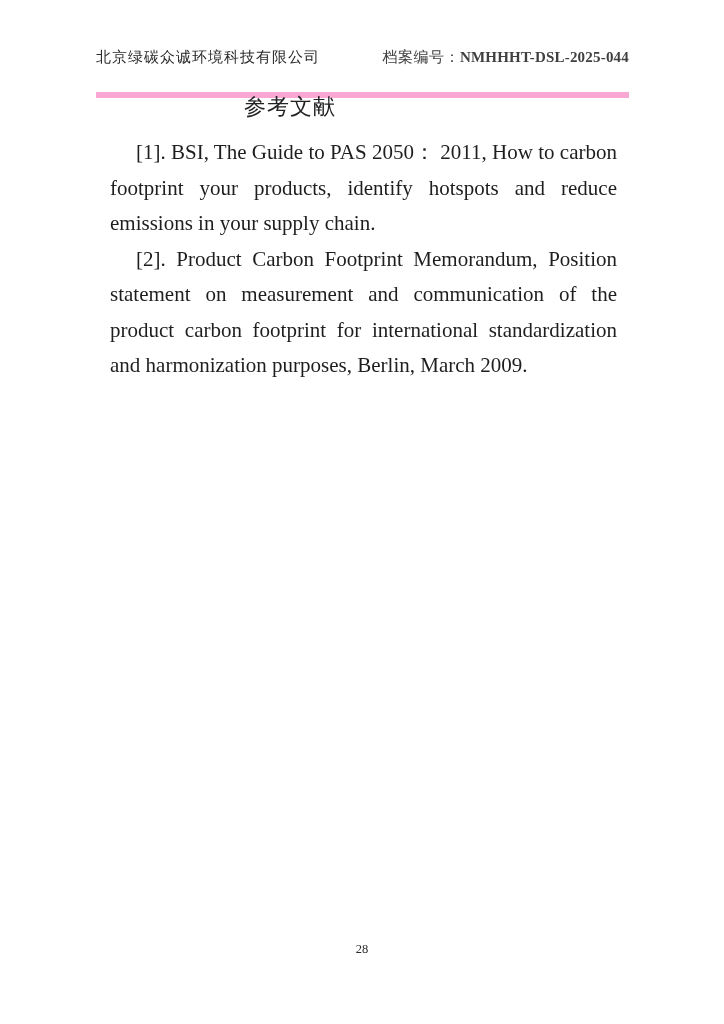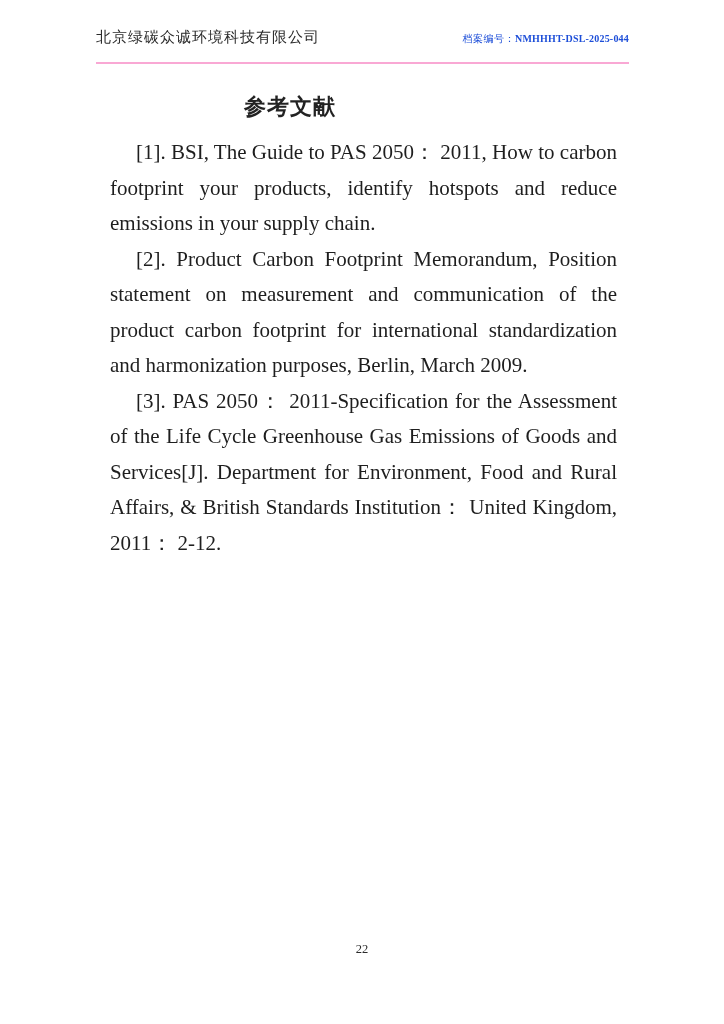--- a/index.html
+++ b/index.html
@@ -19,11 +19,11 @@
   
   .header {
     position: absolute;
-    top: 28px;
+    top: 48px;
     left: 96px;
     width: 533px;
-    padding-bottom: 14px;
-    border-bottom: 2px solid #f9a8d4;
+    padding-bottom: 25px;
+    border-bottom: 6px solid #f9a8d4;
     display: flex;
     justify-content: space-between;
     align-items: baseline;

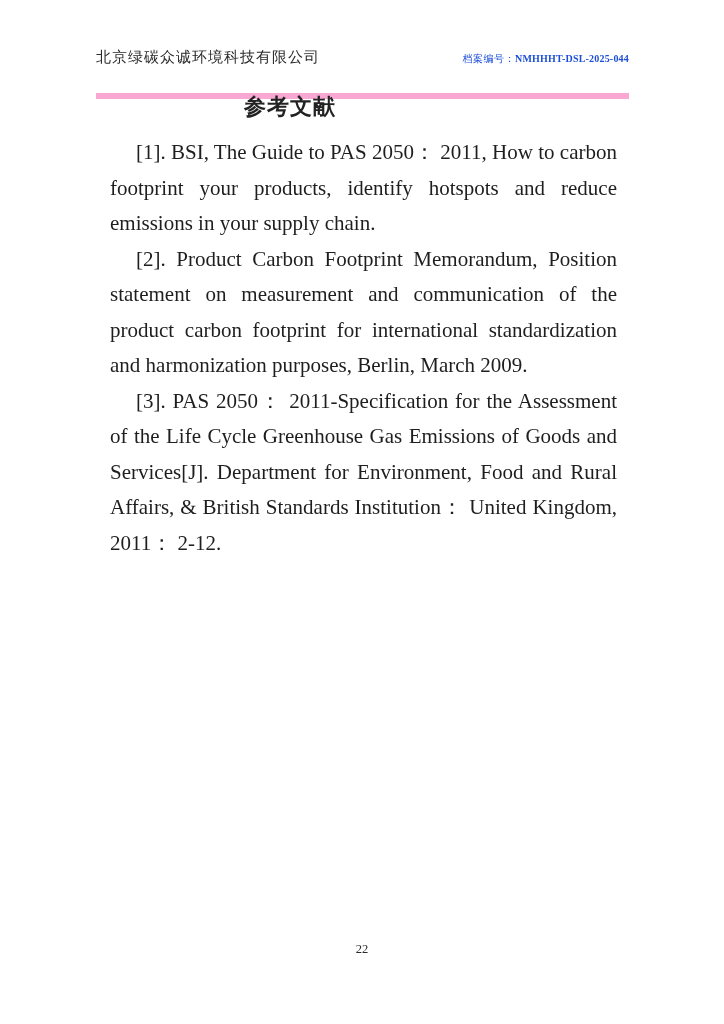--- a/index.html
+++ b/index.html
@@ -35,9 +35,9 @@
     letter-spacing: 1px;
   }
   .header .docno {
-    font-size: 10px;
+    font-size: 15px;
     line-height: 19px;
-    color: #1d4ed8;
+    color: #404040;
     white-space: nowrap;
   }
   .header .docno .label {

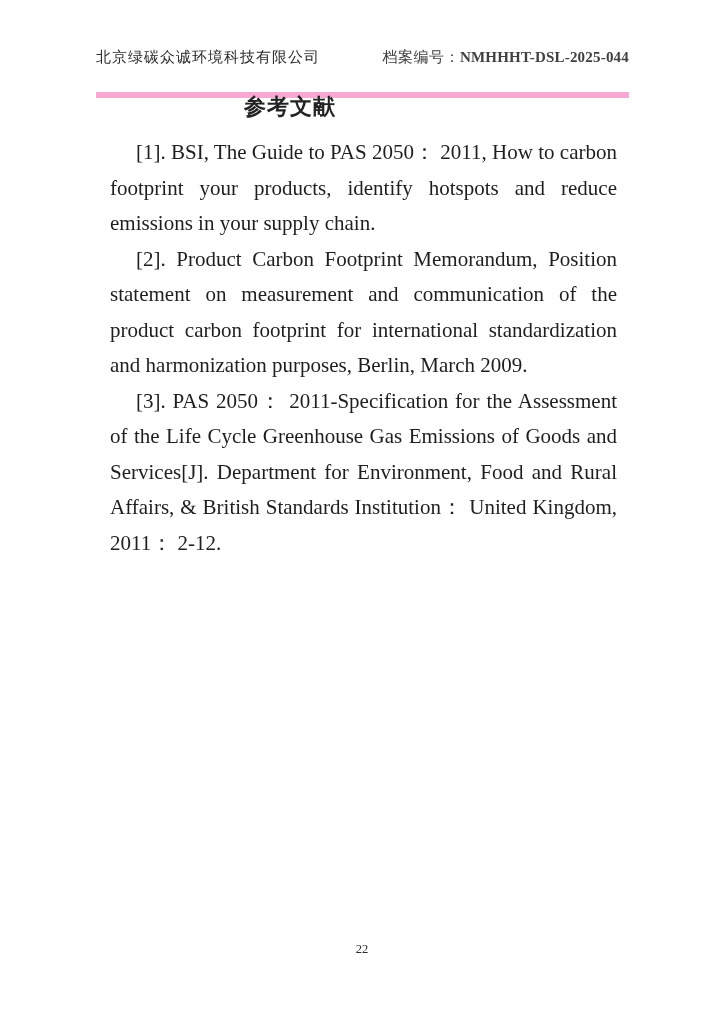--- a/index.html
+++ b/index.html
@@ -56,7 +56,7 @@
     text-align: center;
     font-size: 22px;
     line-height: 30px;
-    font-weight: bold;
+    font-weight: normal;
     color: #222222;
     letter-spacing: 1px;
   }

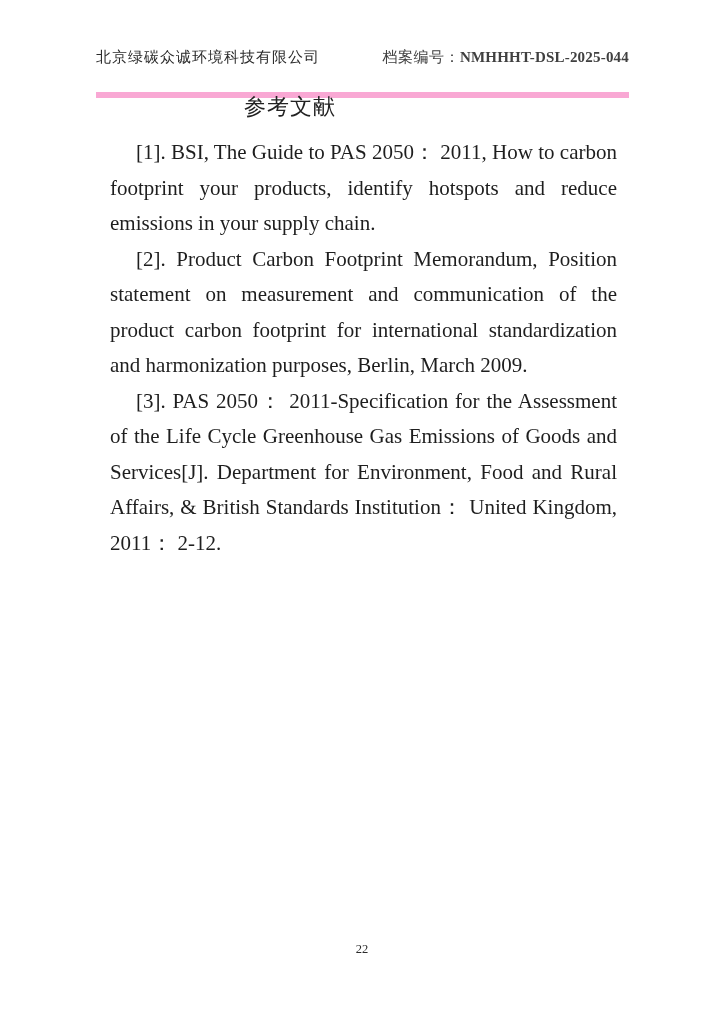--- a/index.html
+++ b/index.html
@@ -104,7 +104,6 @@
   <div class="refs">
     <p>[1]. BSI, The Guide to PAS 2050： 2011, How to carbon footprint your products, identify hotspots and reduce emissions in your supply chain.</p>
     <p>[2]. Product Carbon Footprint Memorandum, Position statement on measurement and communication of the product carbon footprint for international standardization and harmonization purposes, Berlin, March 2009.</p>
-    <p>[3]. PAS 2050： 2011-Specification for the Assessment of the Life Cycle Greenhouse Gas Emissions of Goods and Services[J]. Department for Environment, Food and Rural Affairs, &amp; British Standards Institution： United Kingdom, 2011： 2-12.</p>
   </div>
 
   <div class="page-number">22</div>

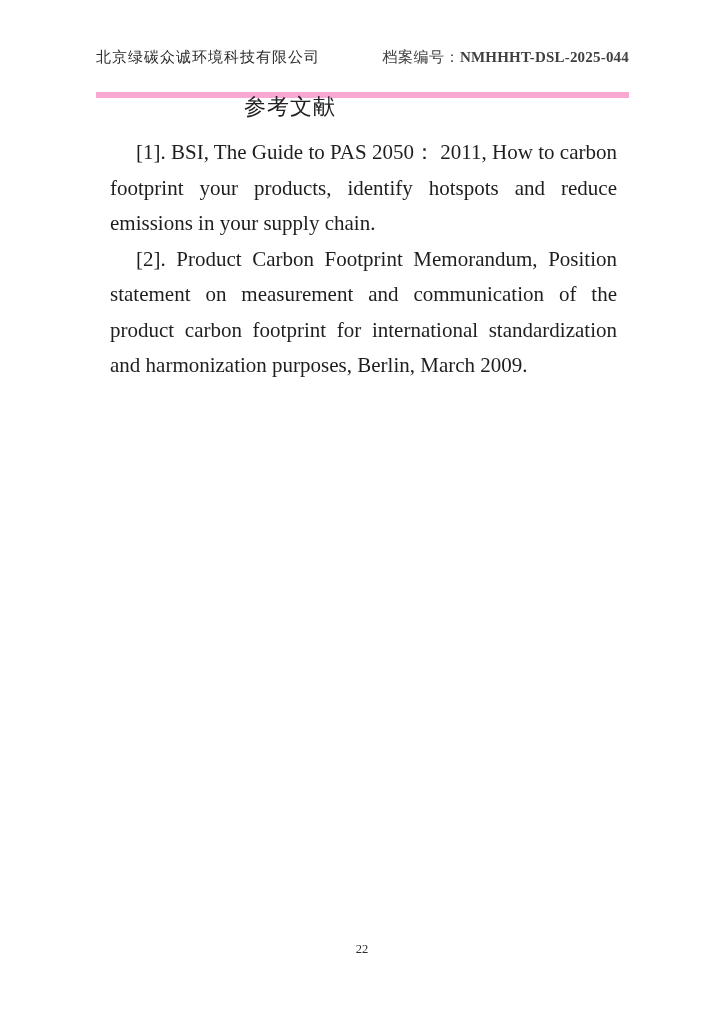--- a/index.html
+++ b/index.html
@@ -106,7 +106,7 @@
     <p>[2]. Product Carbon Footprint Memorandum, Position statement on measurement and communication of the product carbon footprint for international standardization and harmonization purposes, Berlin, March 2009.</p>
   </div>
 
-  <div class="page-number">22</div>
+  <div class="page-number">28</div>
 
 </div>
 

